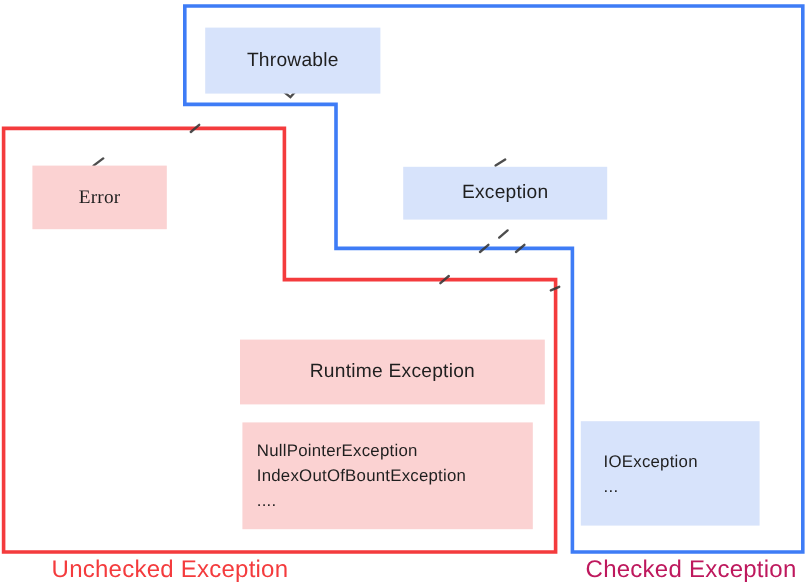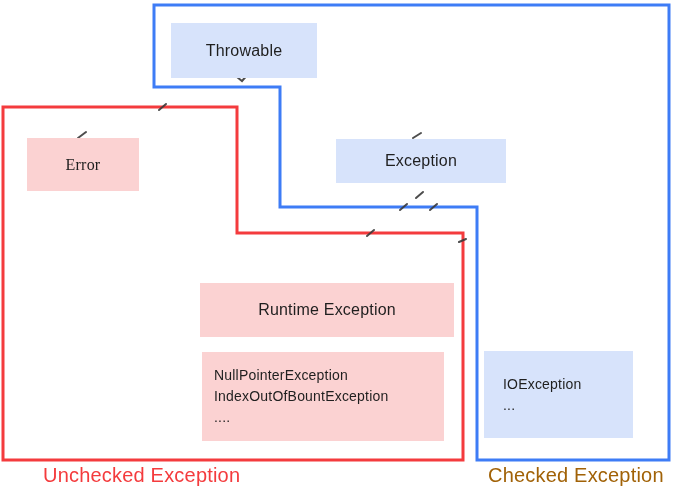--- a/index.html
+++ b/index.html
@@ -34,7 +34,7 @@
     white-space:nowrap;
   }
   .lbl-unchecked{left:6px;top:464px;color:#f43b3d;margin-left:37px;}
-  .lbl-checked{left:488px;top:464px;color:#a16207;}
+  .lbl-checked{left:488px;top:464px;color:#be185d;}
 </style>
 </head>
 <body>

